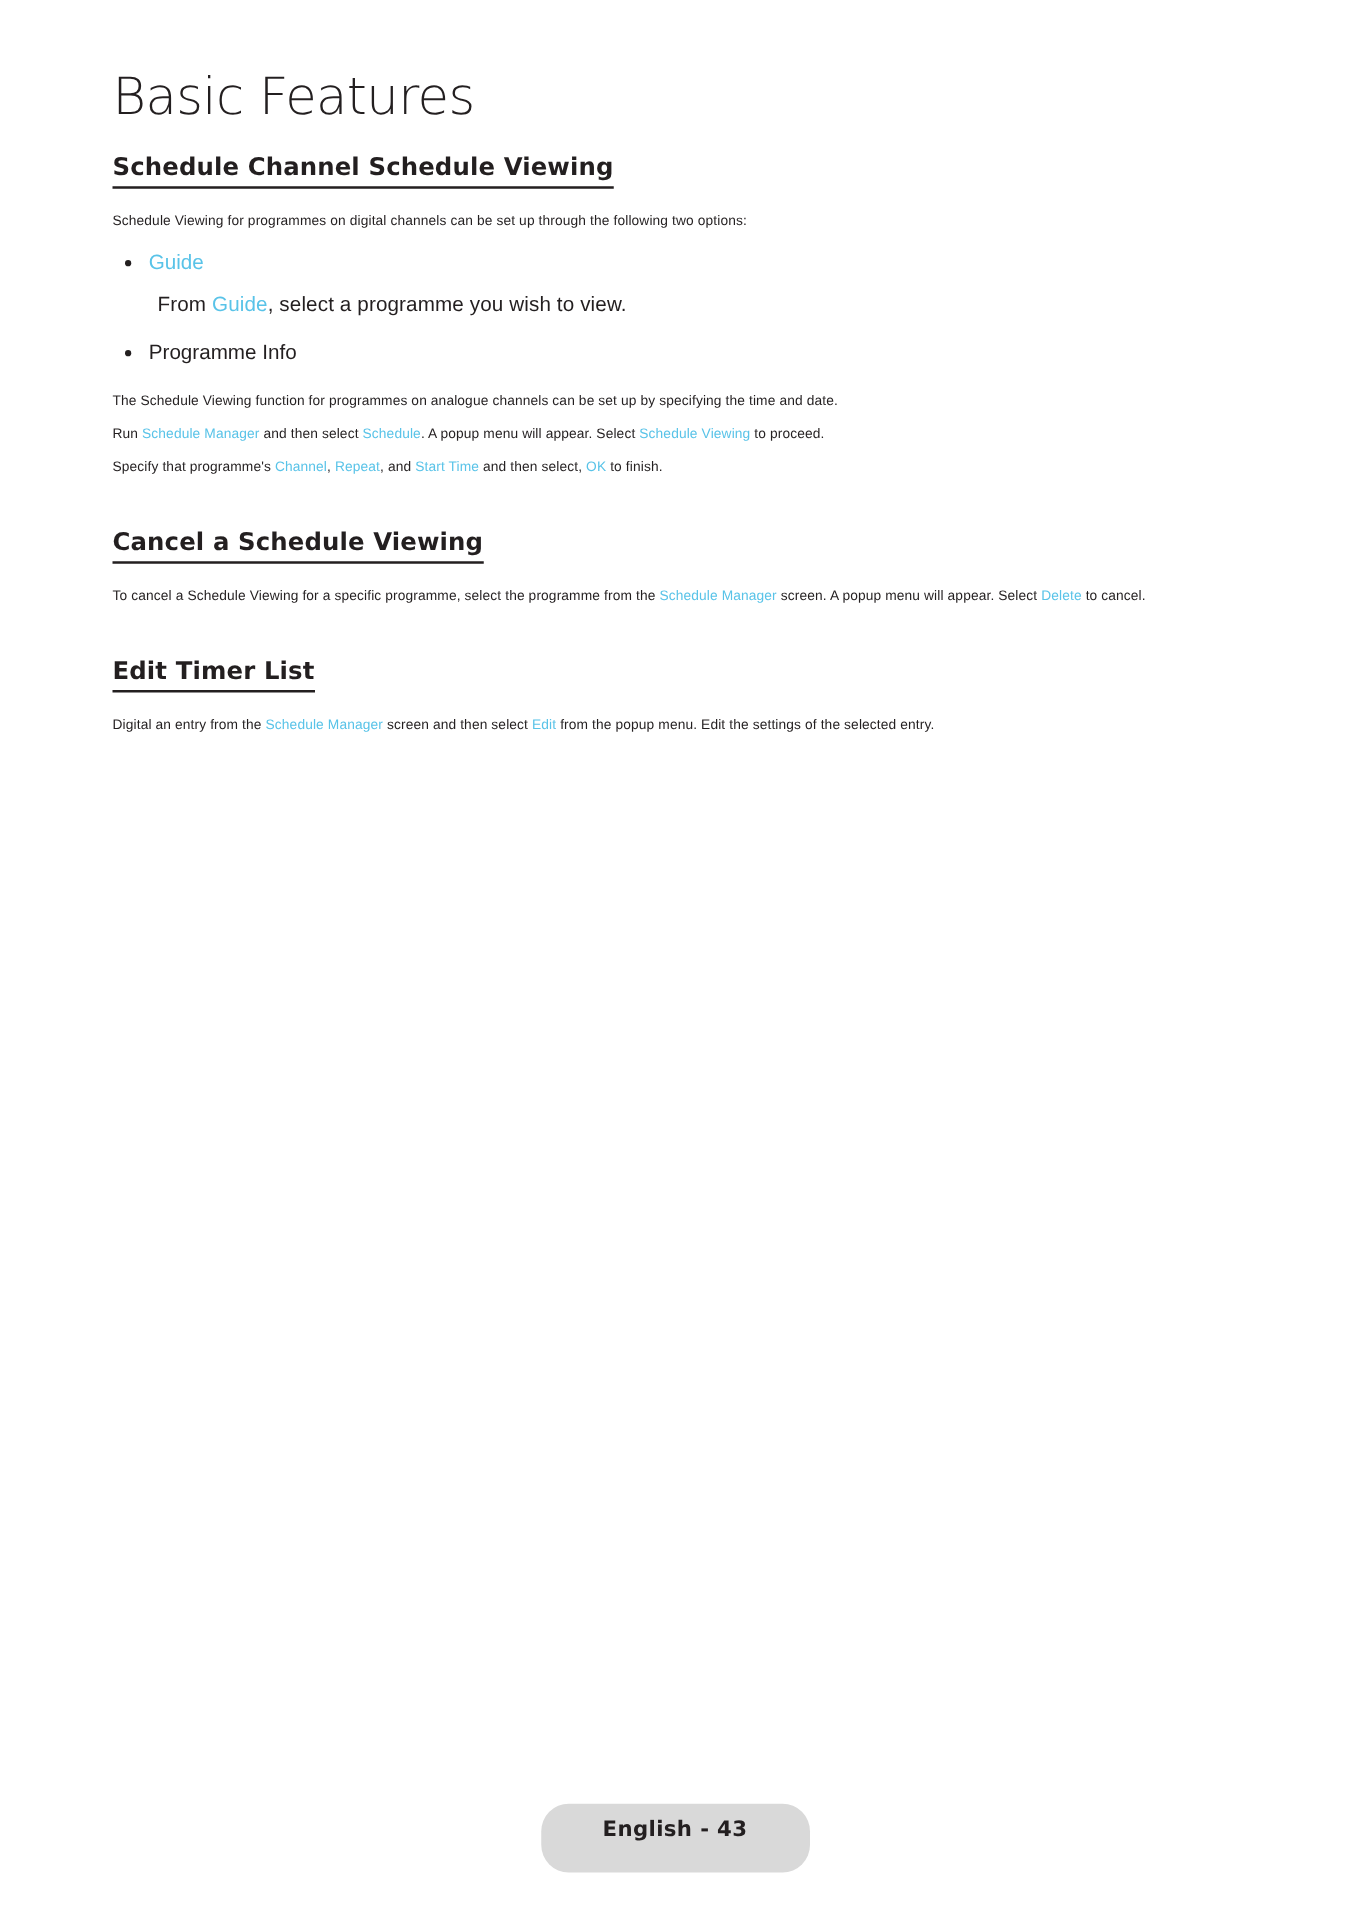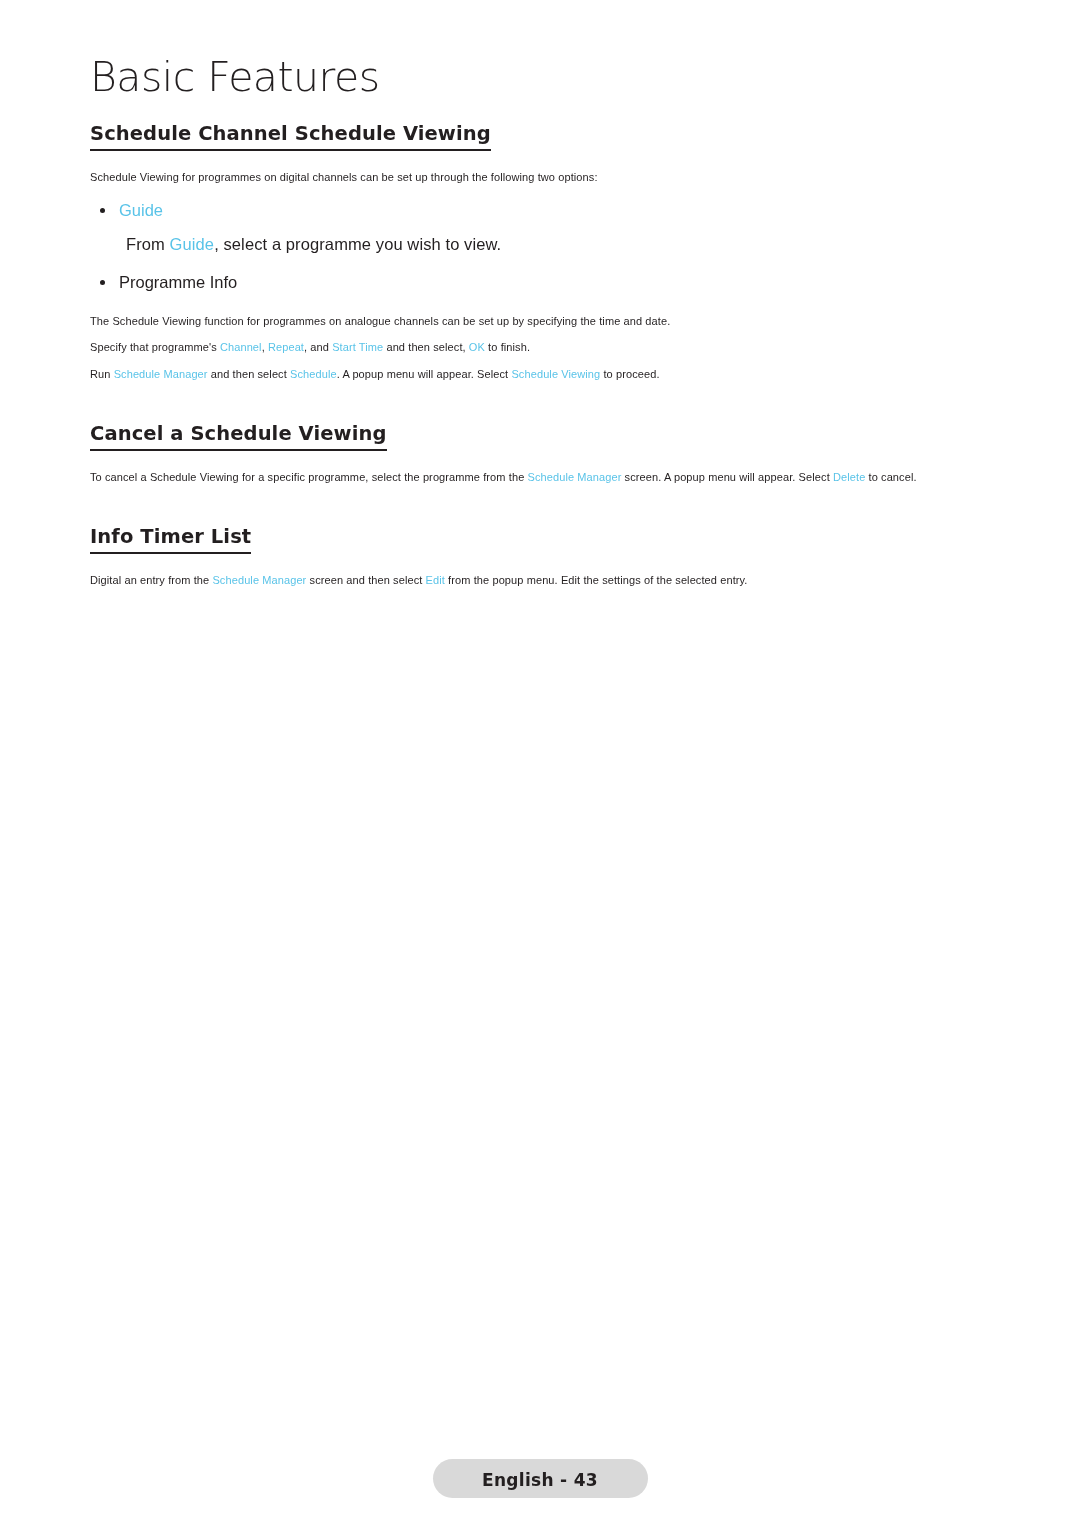--- a/index.html
+++ b/index.html
@@ -149,10 +149,10 @@
 
     <p class="body">The Schedule Viewing function for programmes on analogue channels can be set up by specifying the time and date.</p>
     <p class="body tight">
-      <span>Specify that programme's </span><span class="hl">Channel</span><span>, </span><span class="hl">Repeat</span><span>, and </span><span class="hl">Start Time</span><span> and then select, </span><span class="hl">OK</span><span> to finish.</span>
+      <span>Run </span><span class="hl">Schedule Manager</span><span> and then select </span><span class="hl">Schedule</span><span>. A popup menu will appear. Select </span><span class="hl">Schedule Viewing</span><span> to proceed.</span>
     </p>
     <p class="body tight">
-      <span>Run </span><span class="hl">Schedule Manager</span><span> and then select </span><span class="hl">Schedule</span><span>. A popup menu will appear. Select </span><span class="hl">Schedule Viewing</span><span> to proceed.</span>
+      <span>Specify that programme's </span><span class="hl">Channel</span><span>, </span><span class="hl">Repeat</span><span>, and </span><span class="hl">Start Time</span><span> and then select, </span><span class="hl">OK</span><span> to finish.</span>
     </p>
 
     <div class="section-wrap section-gap-top">

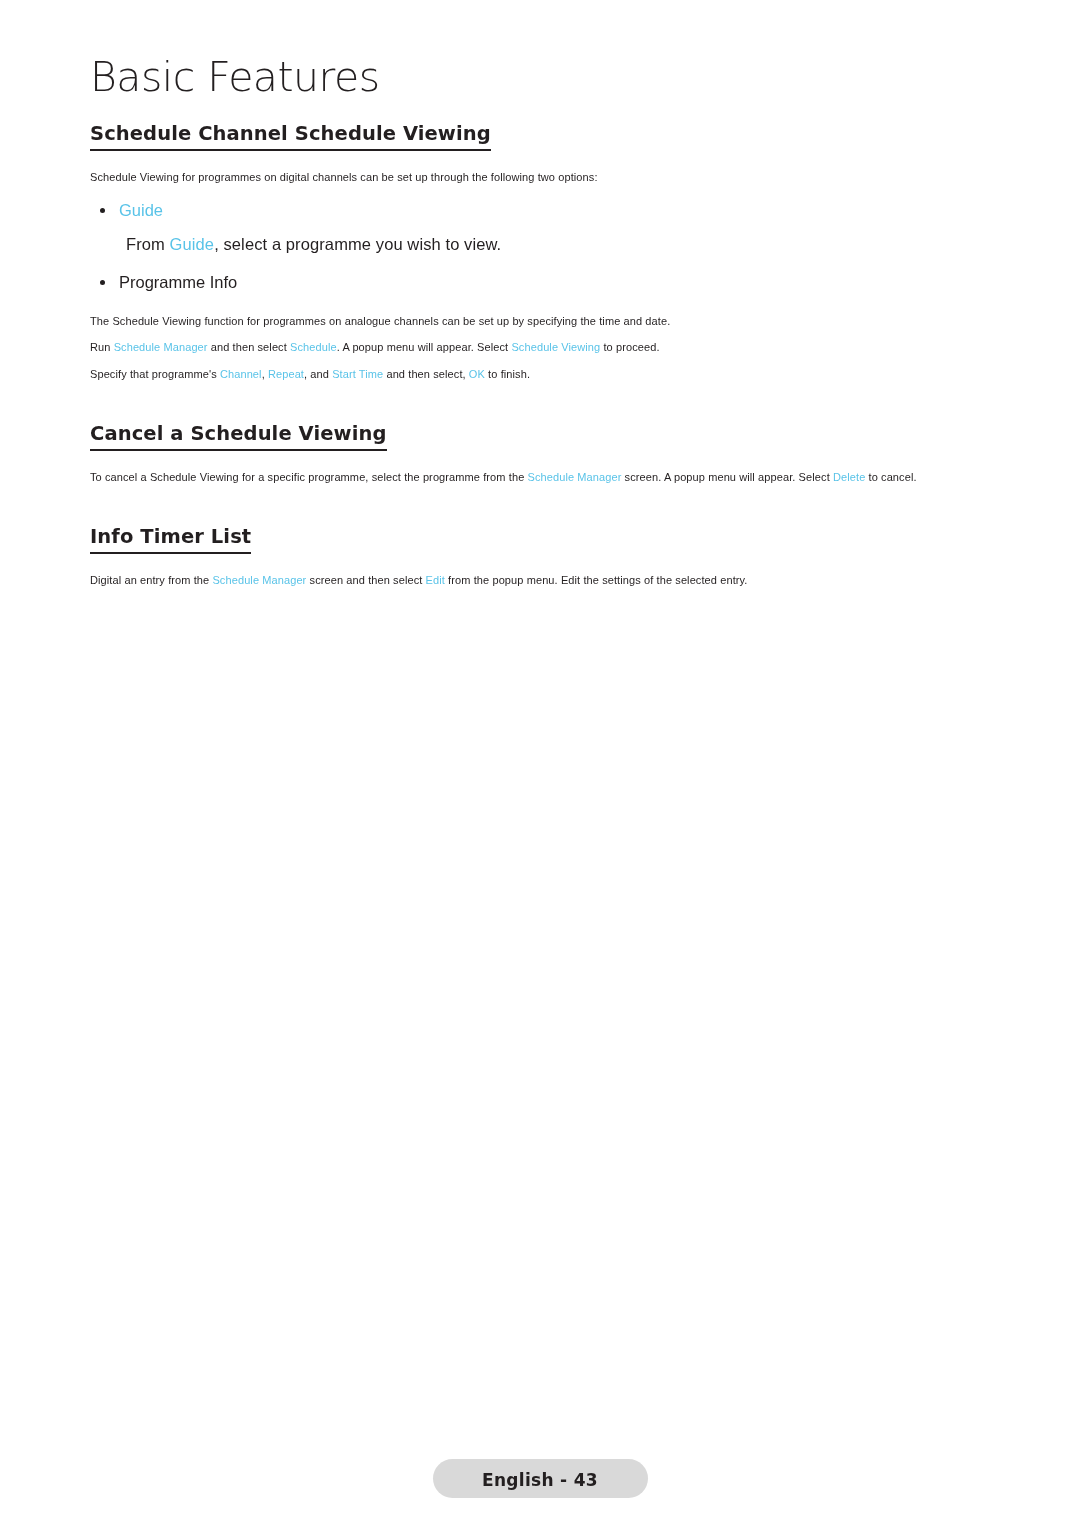--- a/index.html
+++ b/index.html
@@ -163,7 +163,7 @@
     </p>
 
     <div class="section-wrap section-gap-top">
-      <h2 class="section">Info Timer List</h2>
+      <h2 class="section">Edit Timer List</h2>
     </div>
     <p class="body">
       <span>Digital an entry from the </span><span class="hl">Schedule Manager</span><span> screen and then select </span><span class="hl">Edit</span><span> from the popup menu. Edit the settings of the selected entry.</span>

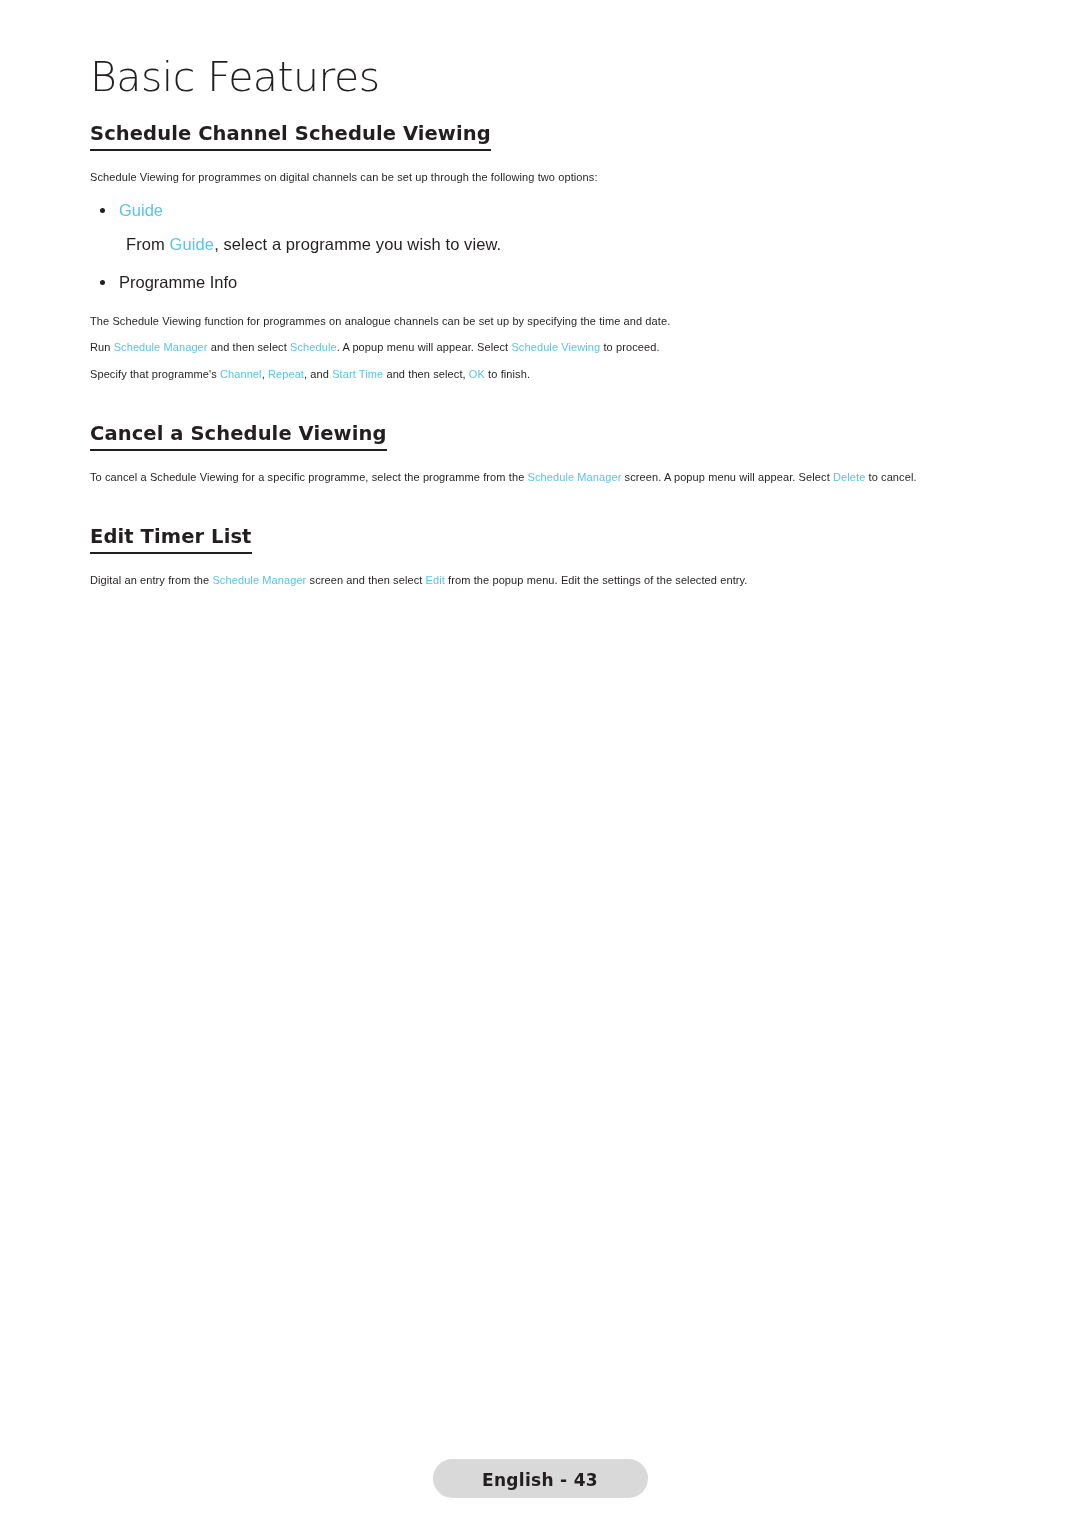--- a/index.html
+++ b/index.html
@@ -111,7 +111,7 @@
   .page-badge {
     display: inline-block;
     min-width: 155px;
-    padding: 11px 30px 8px 30px;
+    padding: 11px 30px 24px 30px;
     border-radius: 22px;
     background: #d9d9d9;
     color: #231f20;

